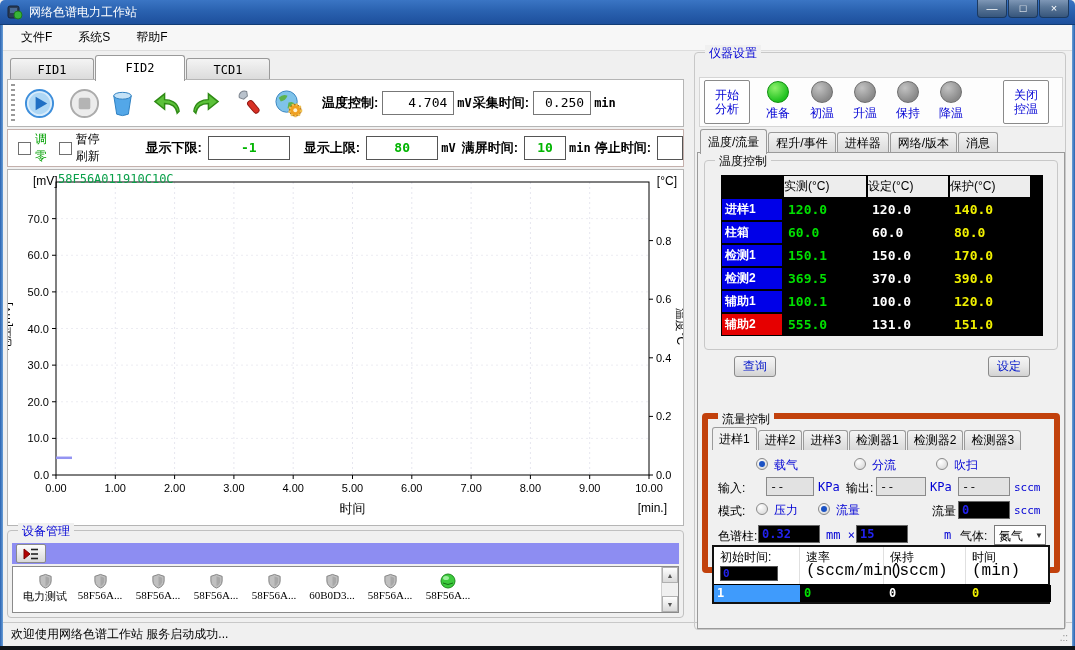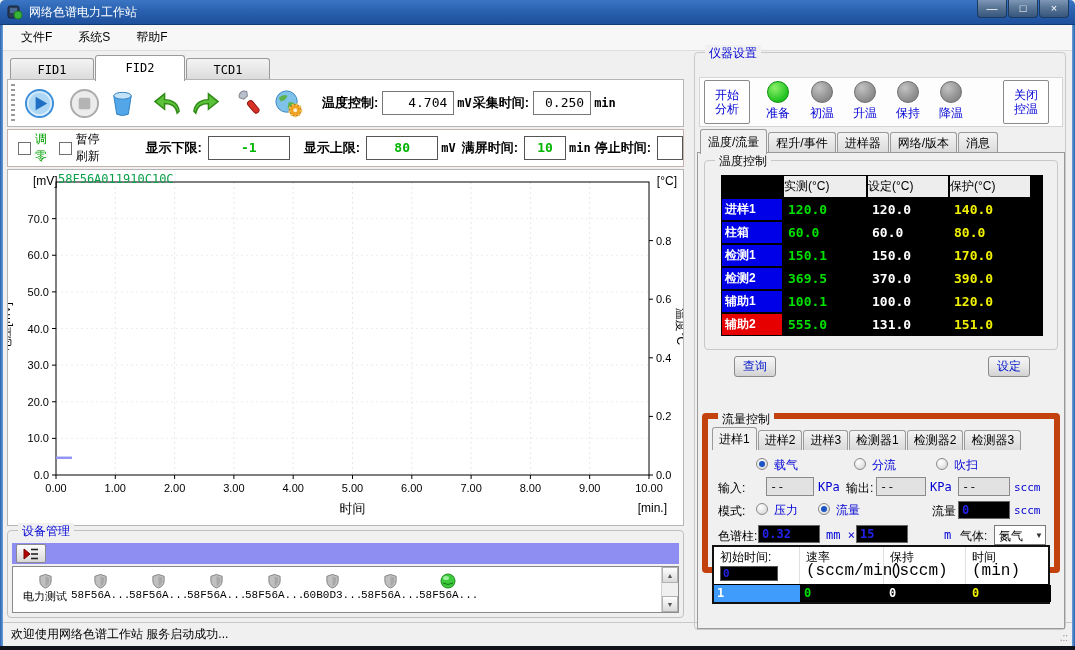--- a/index.html
+++ b/index.html
@@ -80,7 +80,7 @@
   .devitems { position:absolute; left:6px; top:4px; right:20px; bottom:2px; display:flex; }
   .devitem { width:58px; text-align:center; cursor:pointer; }
   .devitem .dicon { height:18px; padding-top:2px; }
-  .devitem .dlabel { font-size:11px; font-family:Liberation Mono, monospace; white-space:nowrap; }
+  .devitem .dlabel { font-size:11px; font-family:Liberation Serif, serif; white-space:nowrap; }
   .devscroll { position:absolute; right:0; top:0; bottom:0; width:17px; background:#f0f0f0; border-left:1px solid #d0d0d0; }
   .sbtn { position:absolute; left:0; width:16px; height:16px; background:linear-gradient(#fefefe,#d9d9d9);
     border:1px solid #b0b0b0; font-size:7px; text-align:center; line-height:15px; color:#555; cursor:pointer; }

